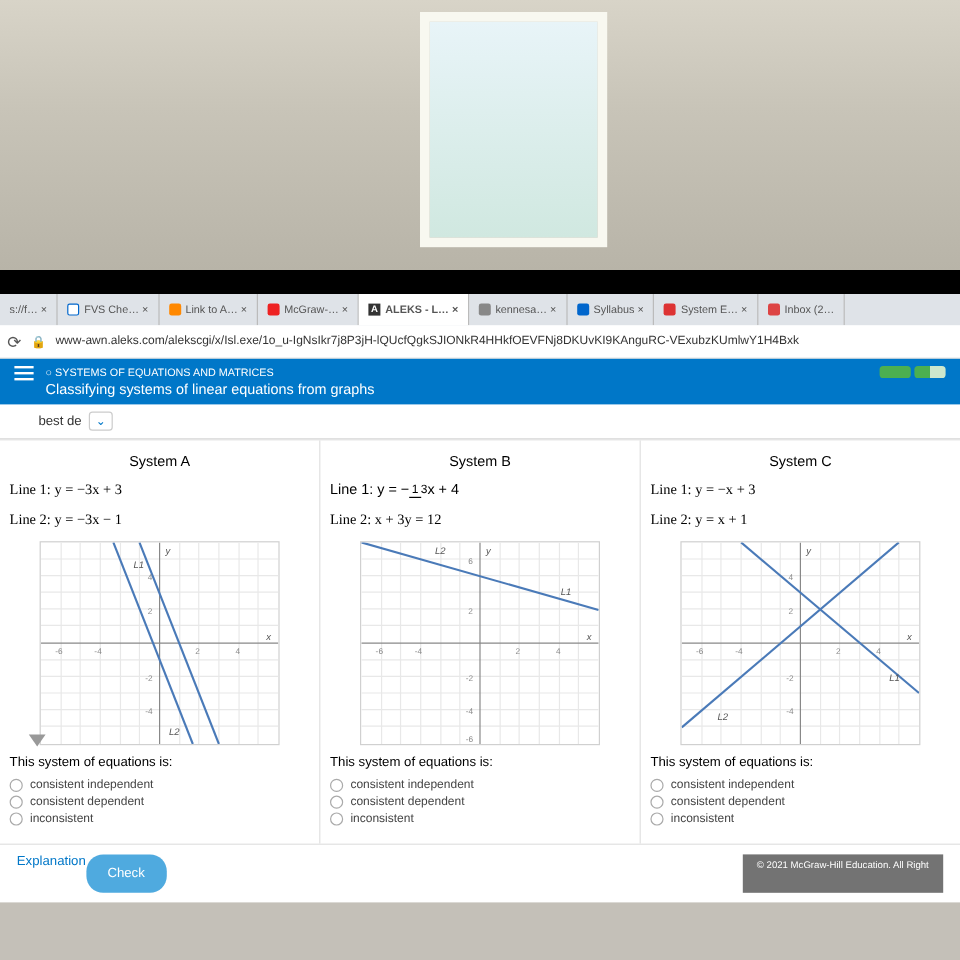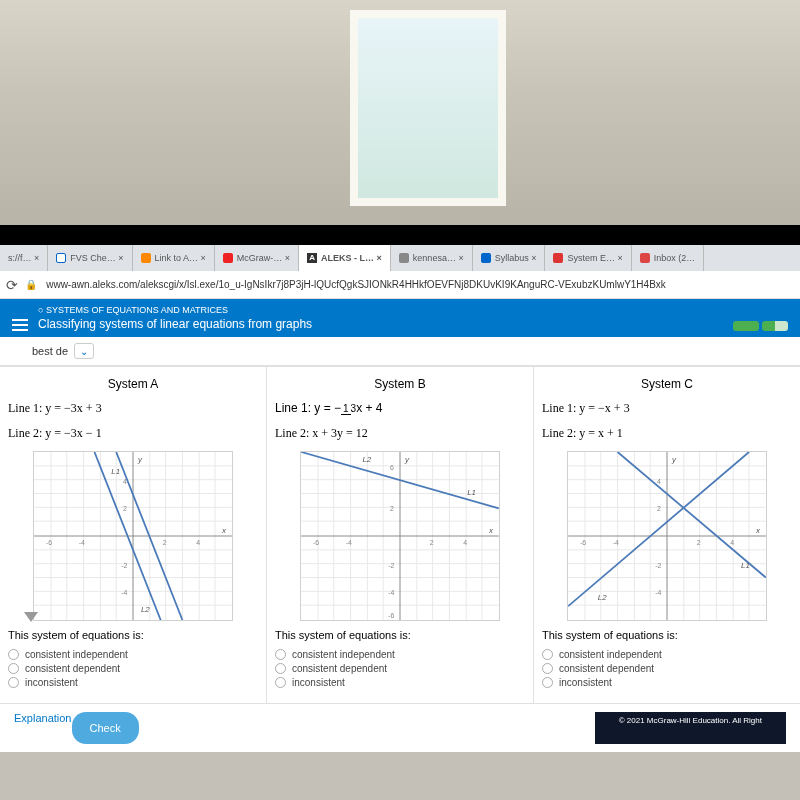--- a/index.html
+++ b/index.html
@@ -21,7 +21,7 @@
 .reload{color:#555;font-size:14px}
 .lock{color:#777;font-size:10px}
 .url{font-size:10px;color:#333;white-space:nowrap;overflow:hidden}
-.aleks-header{background:#0077c8;color:#fff;padding:6px 12px;display:flex;align-items:flex-end;gap:10px}
+.aleks-header{background:#0077c8;color:#fff;padding:6px 12px;display:flex;align-items:flex-start;gap:10px}
 .hamburger{width:16px;display:flex;flex-direction:column;gap:3px}
 .hamburger span{height:2px;background:#fff}
 .hdr-text{font-size:9px}

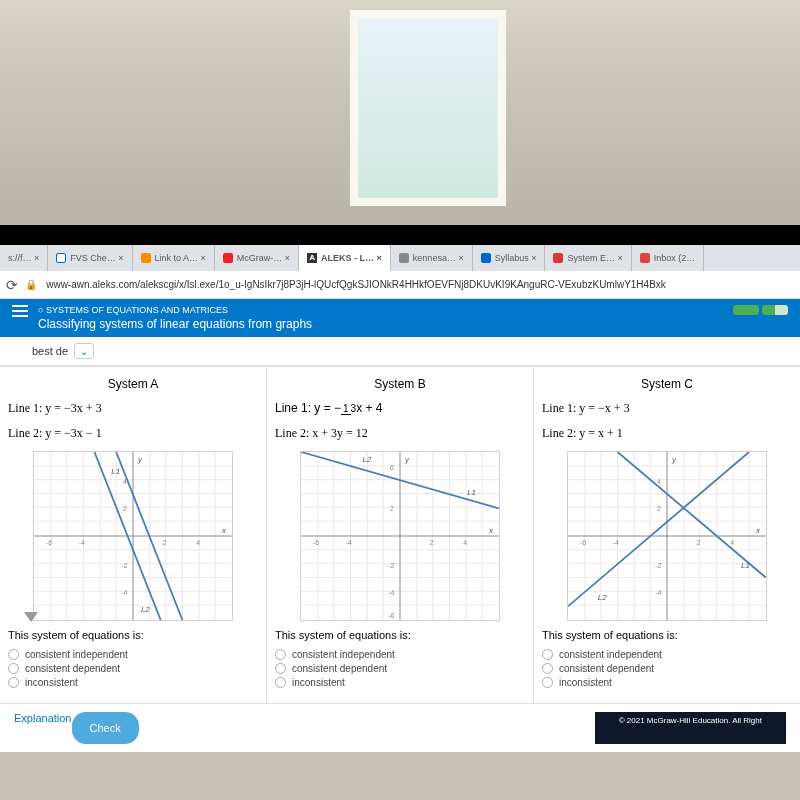--- a/index.html
+++ b/index.html
@@ -53,7 +53,7 @@
 .footer{display:flex;padding:8px 14px;border-top:1px solid #e0e0e0}
 .btn-exp{color:#0077c8;font-size:11px}
 .btn-check{background:#4faadf;color:#fff;padding:10px 18px;border-radius:14px;font-size:11px}
-.copyright{margin-left:auto;background:#0f172a;color:#fff;font-size:8px;padding:4px 24px}
+.copyright{margin-left:auto;background:#737373;color:#fff;font-size:8px;padding:4px 12px}
 </style>
 </head>
 <body>

